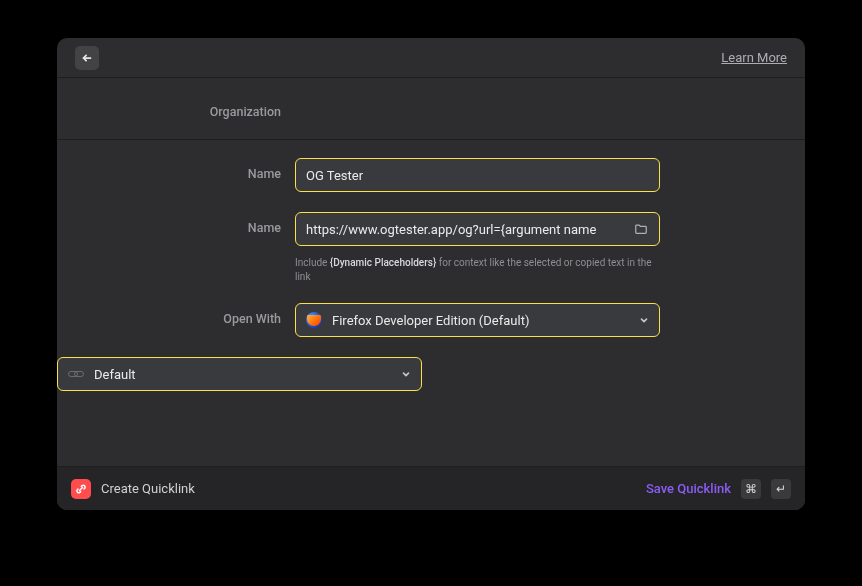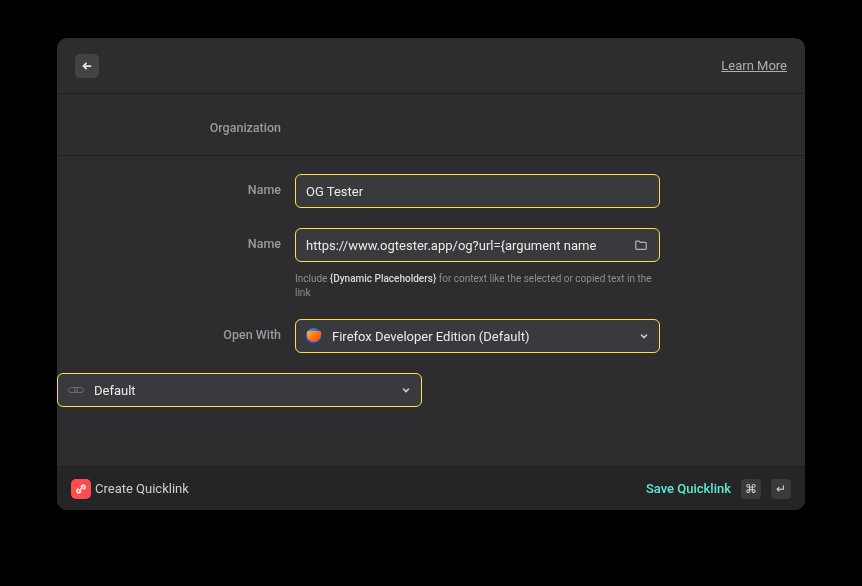--- a/index.html
+++ b/index.html
@@ -16,7 +16,7 @@
     overflow: hidden;
   }
   .top-bar {
-    height: 56px;
+    height: 40px;
     display: flex;
     align-items: center;
     justify-content: space-between;

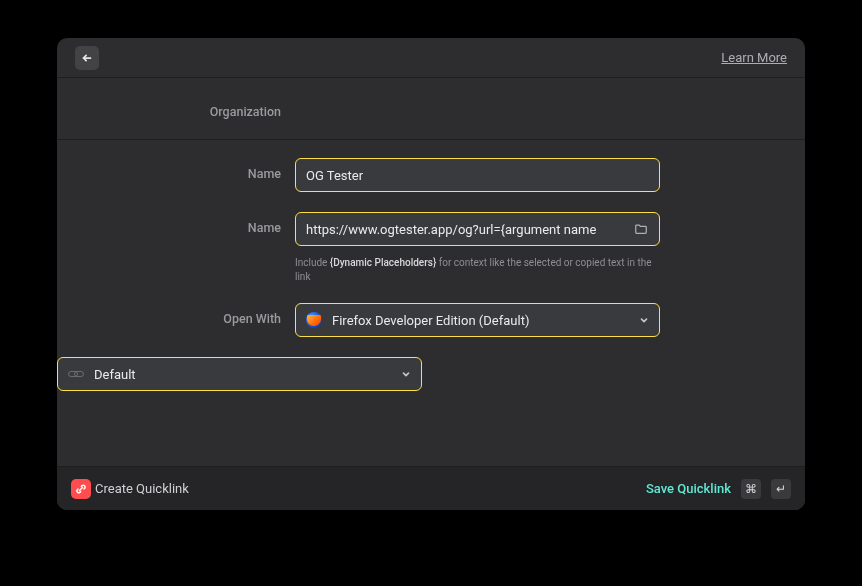--- a/index.html
+++ b/index.html
@@ -125,7 +125,7 @@
   .foot-left {
     display: flex;
     align-items: center;
-    gap: 4px;
+    gap: 10px;
     color: #d0d0d4;
     font-size: 13px;
   }

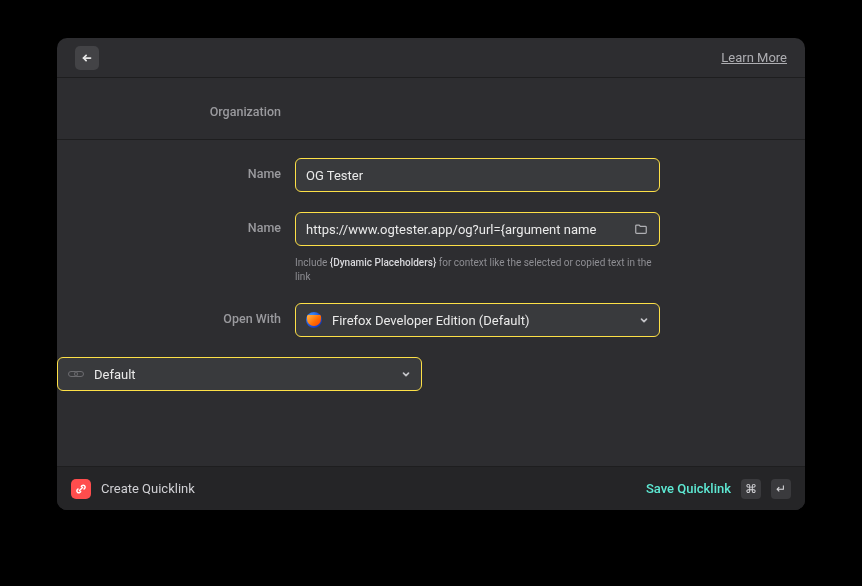--- a/index.html
+++ b/index.html
@@ -141,7 +141,7 @@
     align-items: center;
     gap: 10px;
   }
-  .save-label { color: #5eead4; font-size: 13px; font-weight: 500; }
+  .save-label { color: #8b5cf6; font-size: 13px; font-weight: 500; }
   .kbd {
     min-width: 20px; height: 20px;
     padding: 0 4px;

